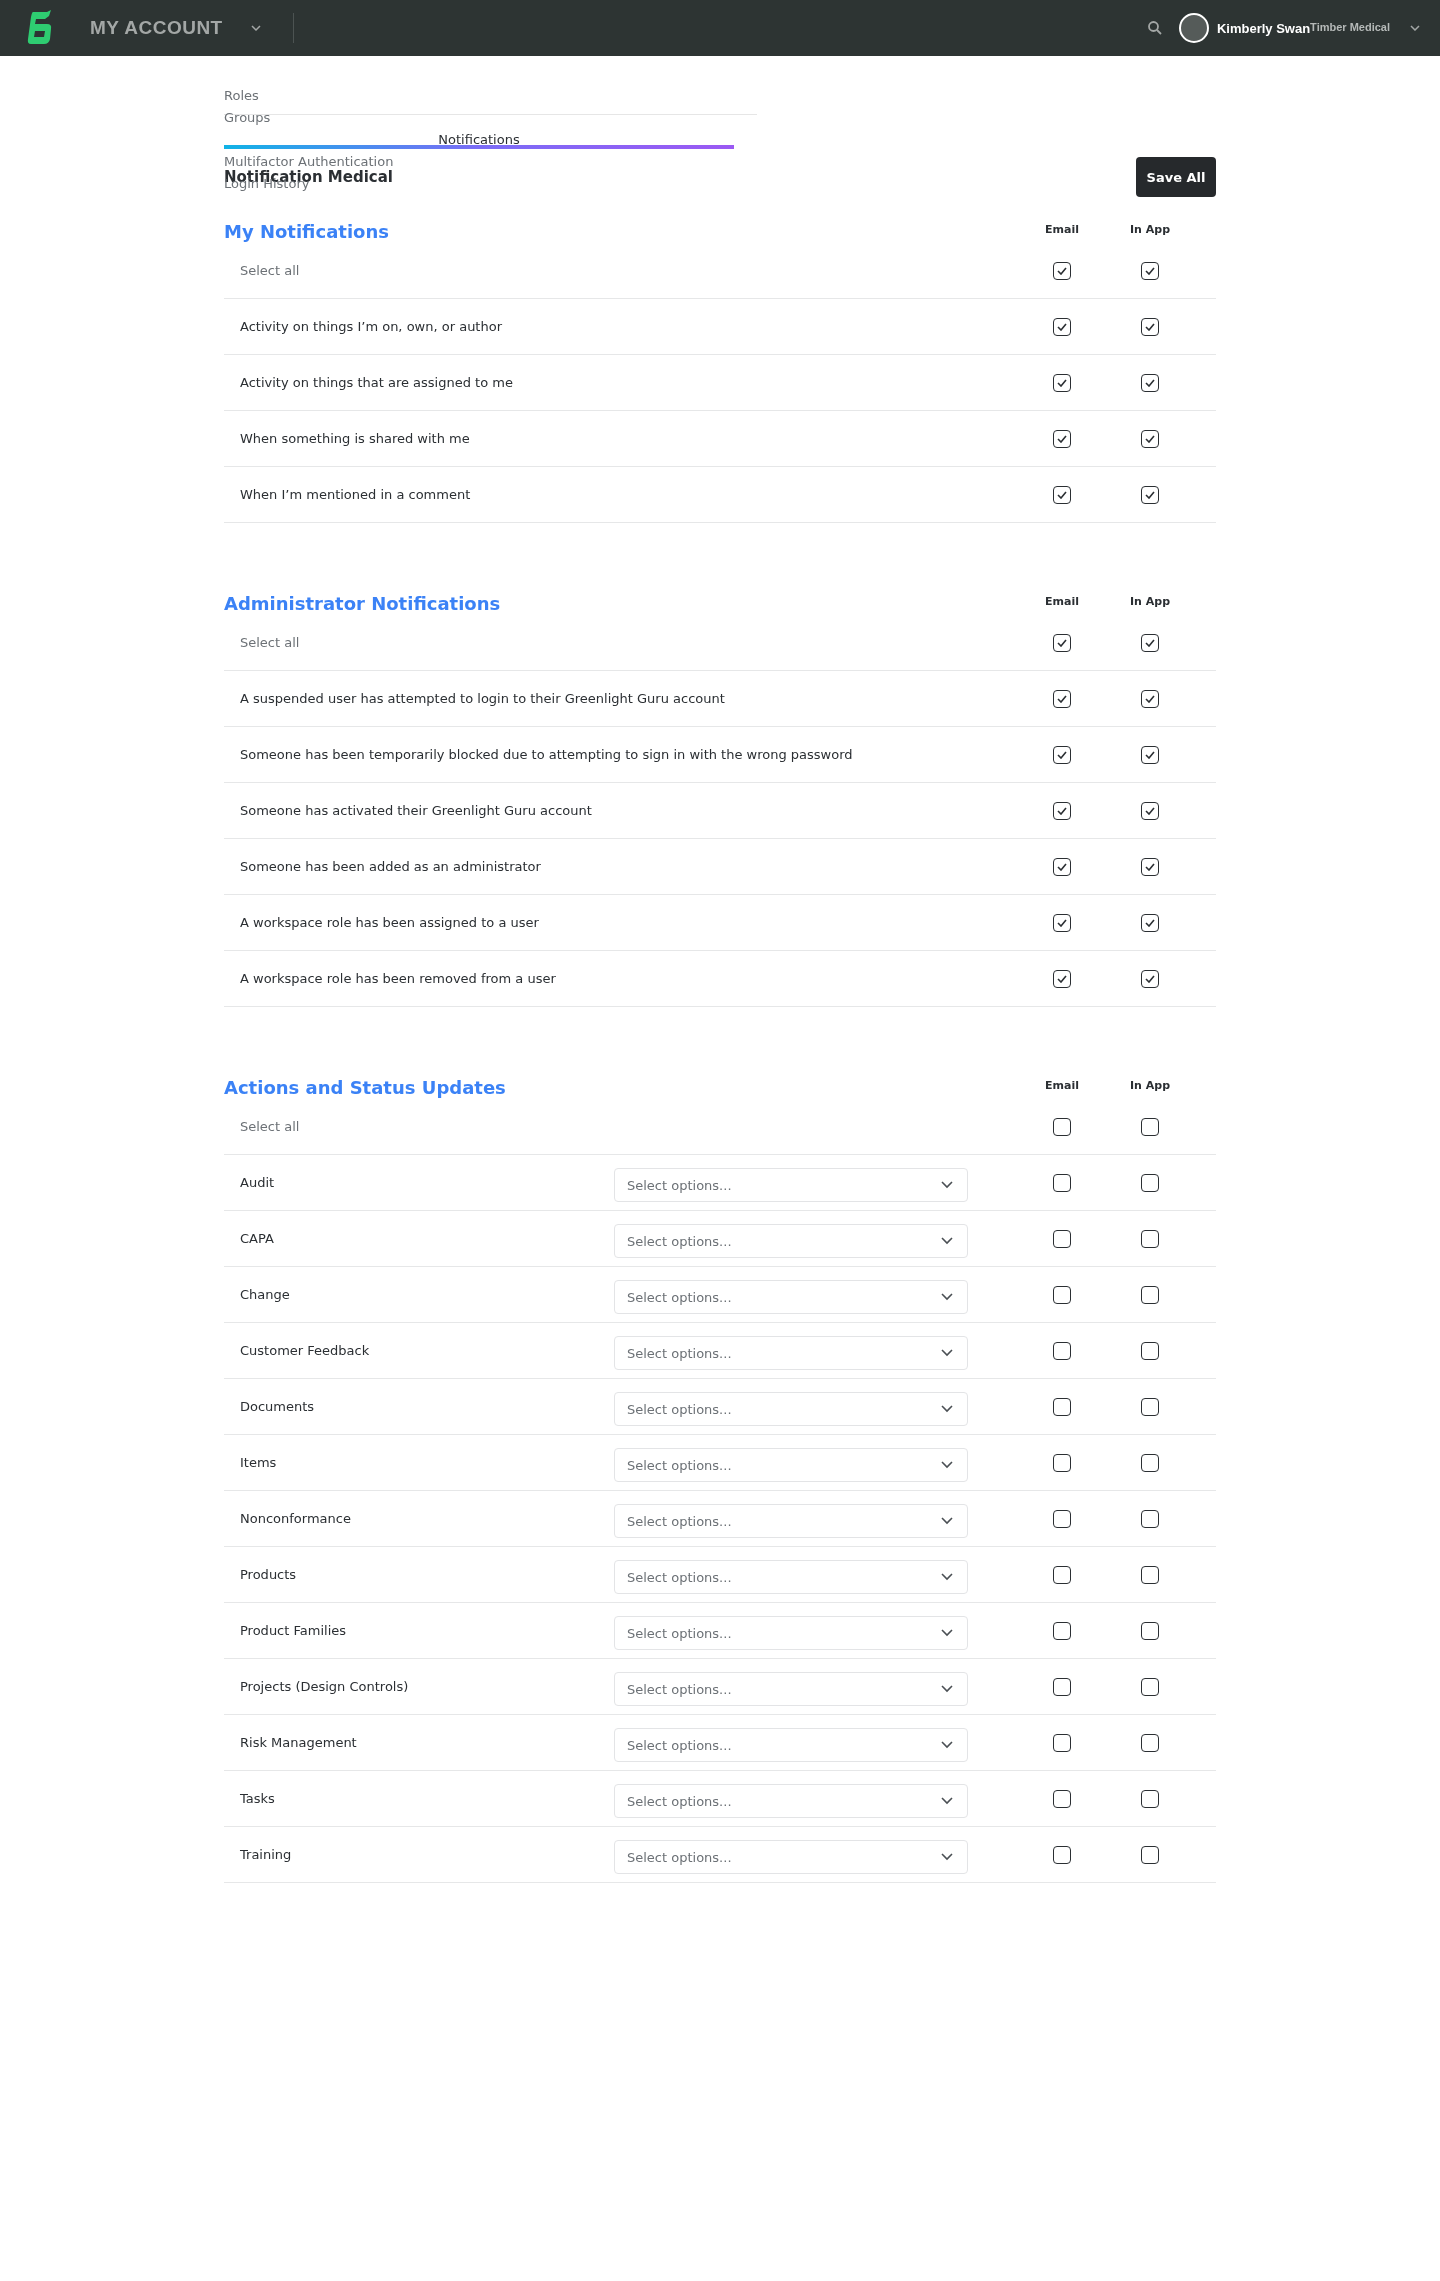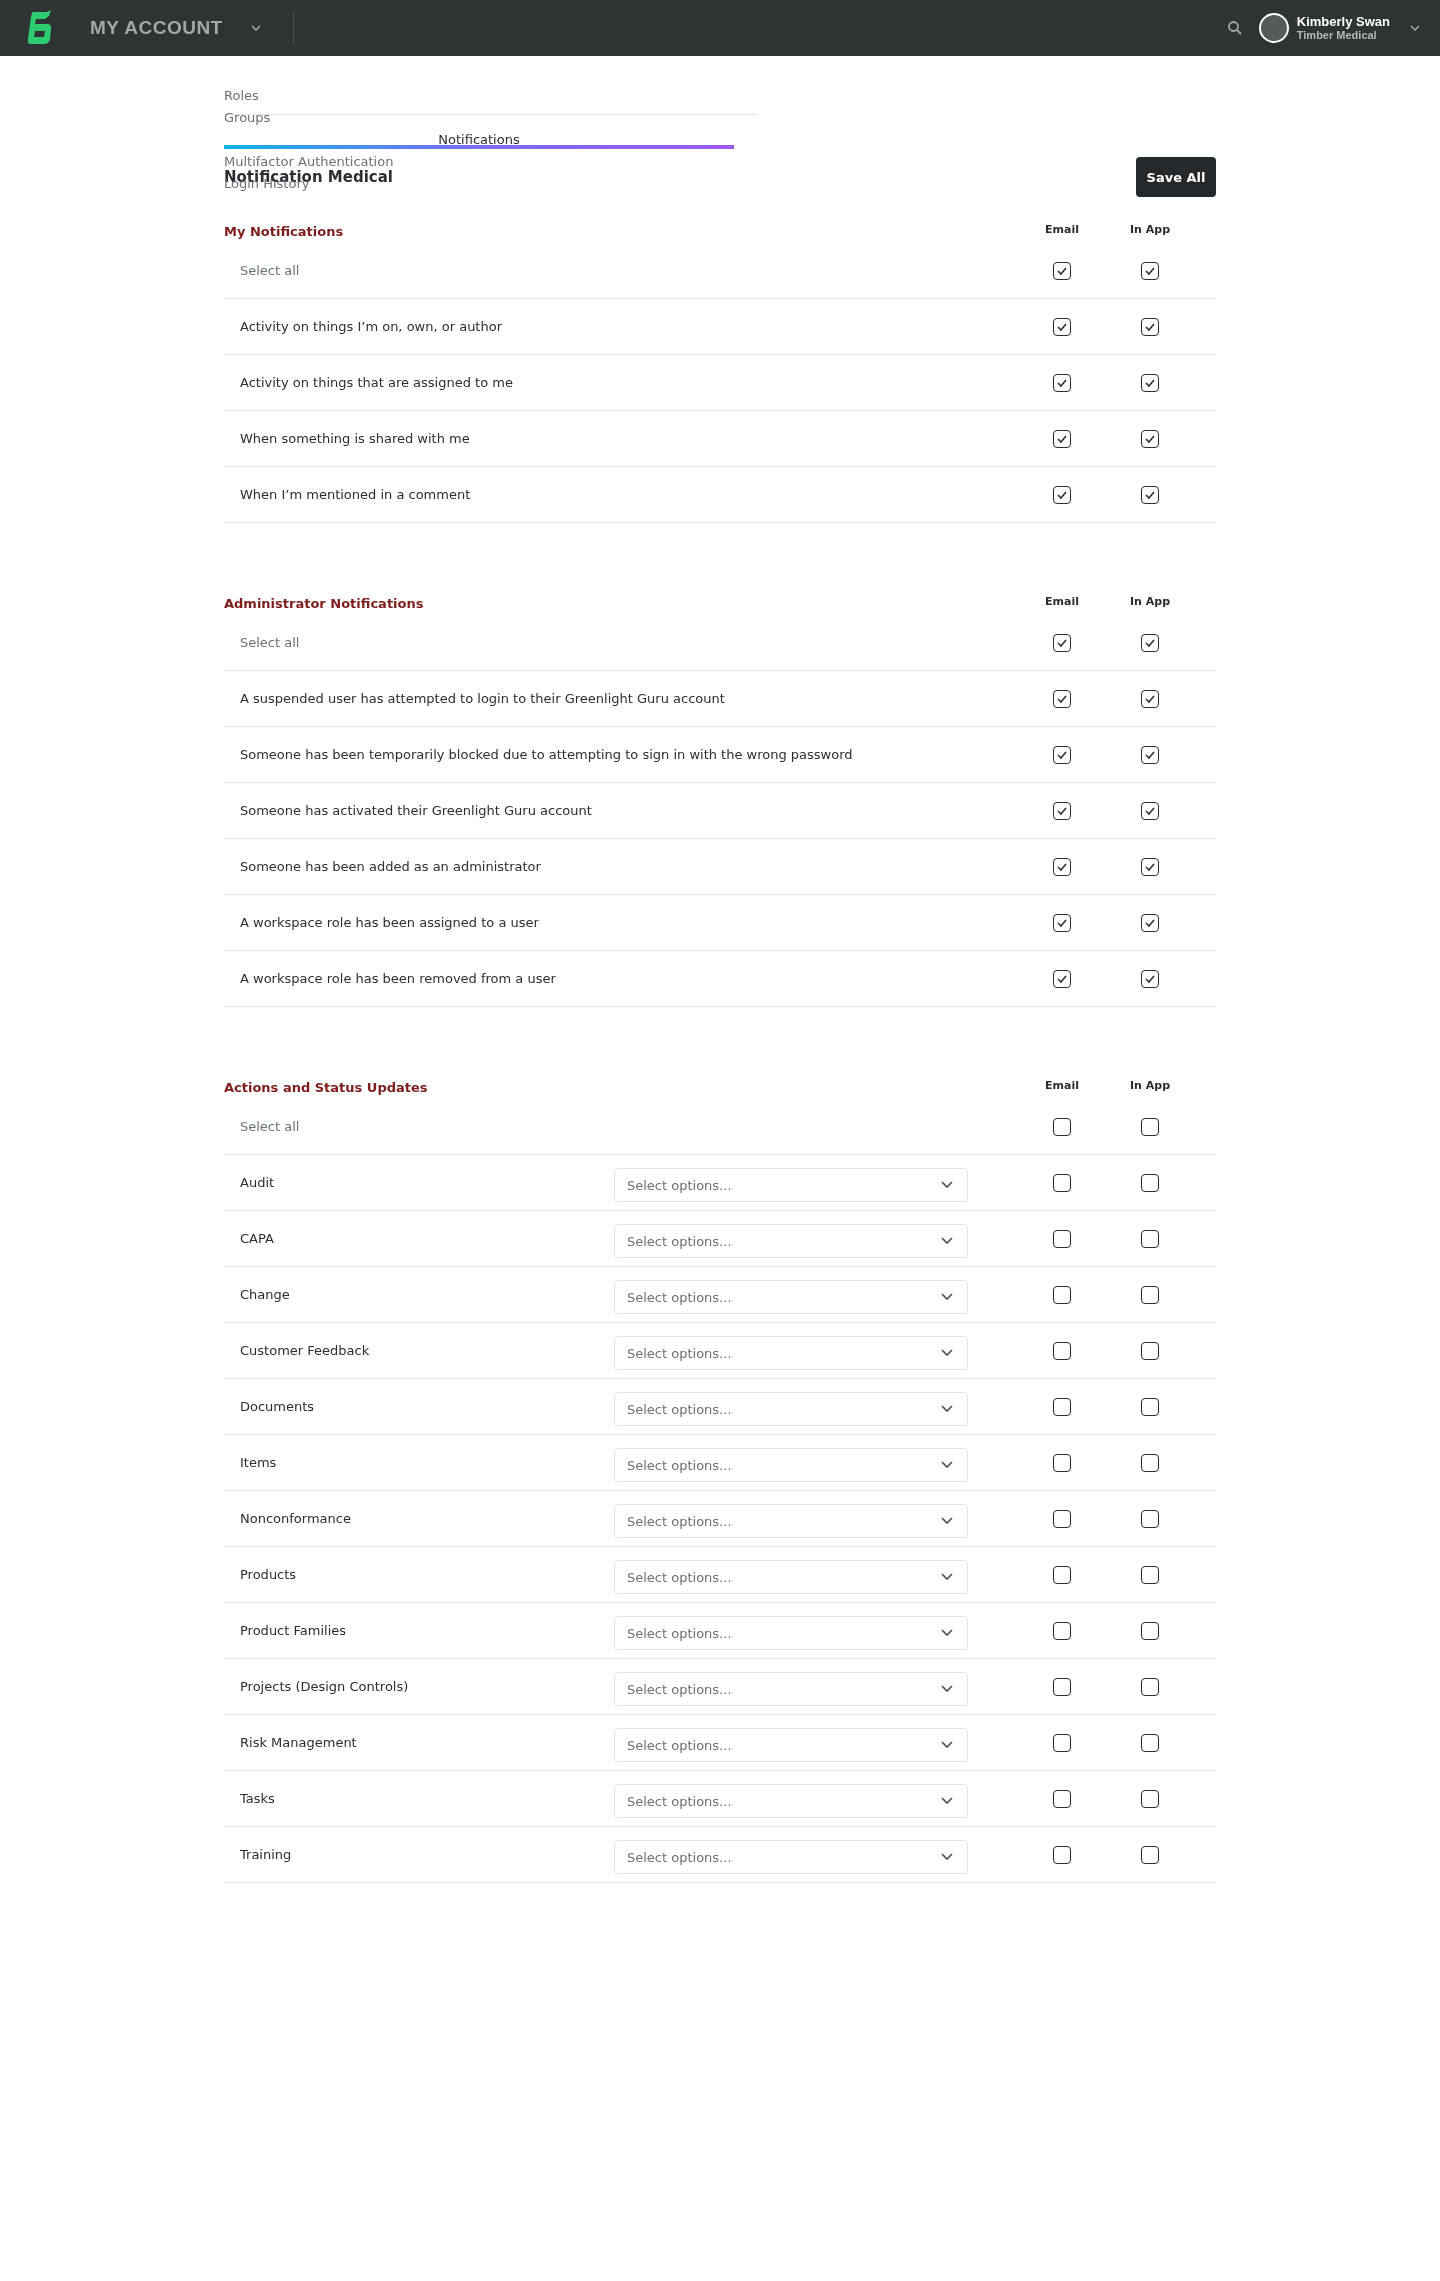--- a/index.html
+++ b/index.html
@@ -14,7 +14,7 @@
   .topbar-right { position: absolute; right: 0; top: 0; height: 56px; display: flex; align-items: center; }
   .search-btn { width: 24px; height: 24px; display: flex; align-items: center; justify-content: center; margin-right: 12px; }
   .avatar { width: 30px; height: 30px; border-radius: 50%; border: 2px solid #ffffff; background: #555b59; }
-  .user-block { margin-left: 8px; display: flex; flex-direction: column; font-family: "Liberation Sans", sans-serif; }
+  .user-block { margin-left: 8px; display: flex; flex-direction: row; font-family: "Liberation Sans", sans-serif; }
   .user-name { color: #ffffff; font-weight: 700; font-size: 13px; line-height: 15px; }
   .user-org { color: #b5b9b8; font-weight: 700; font-size: 11px; line-height: 13px; }
   .user-chevron { margin-left: 18px; margin-right: 18px; width: 14px; height: 14px; display: flex; align-items: center; justify-content: center; }

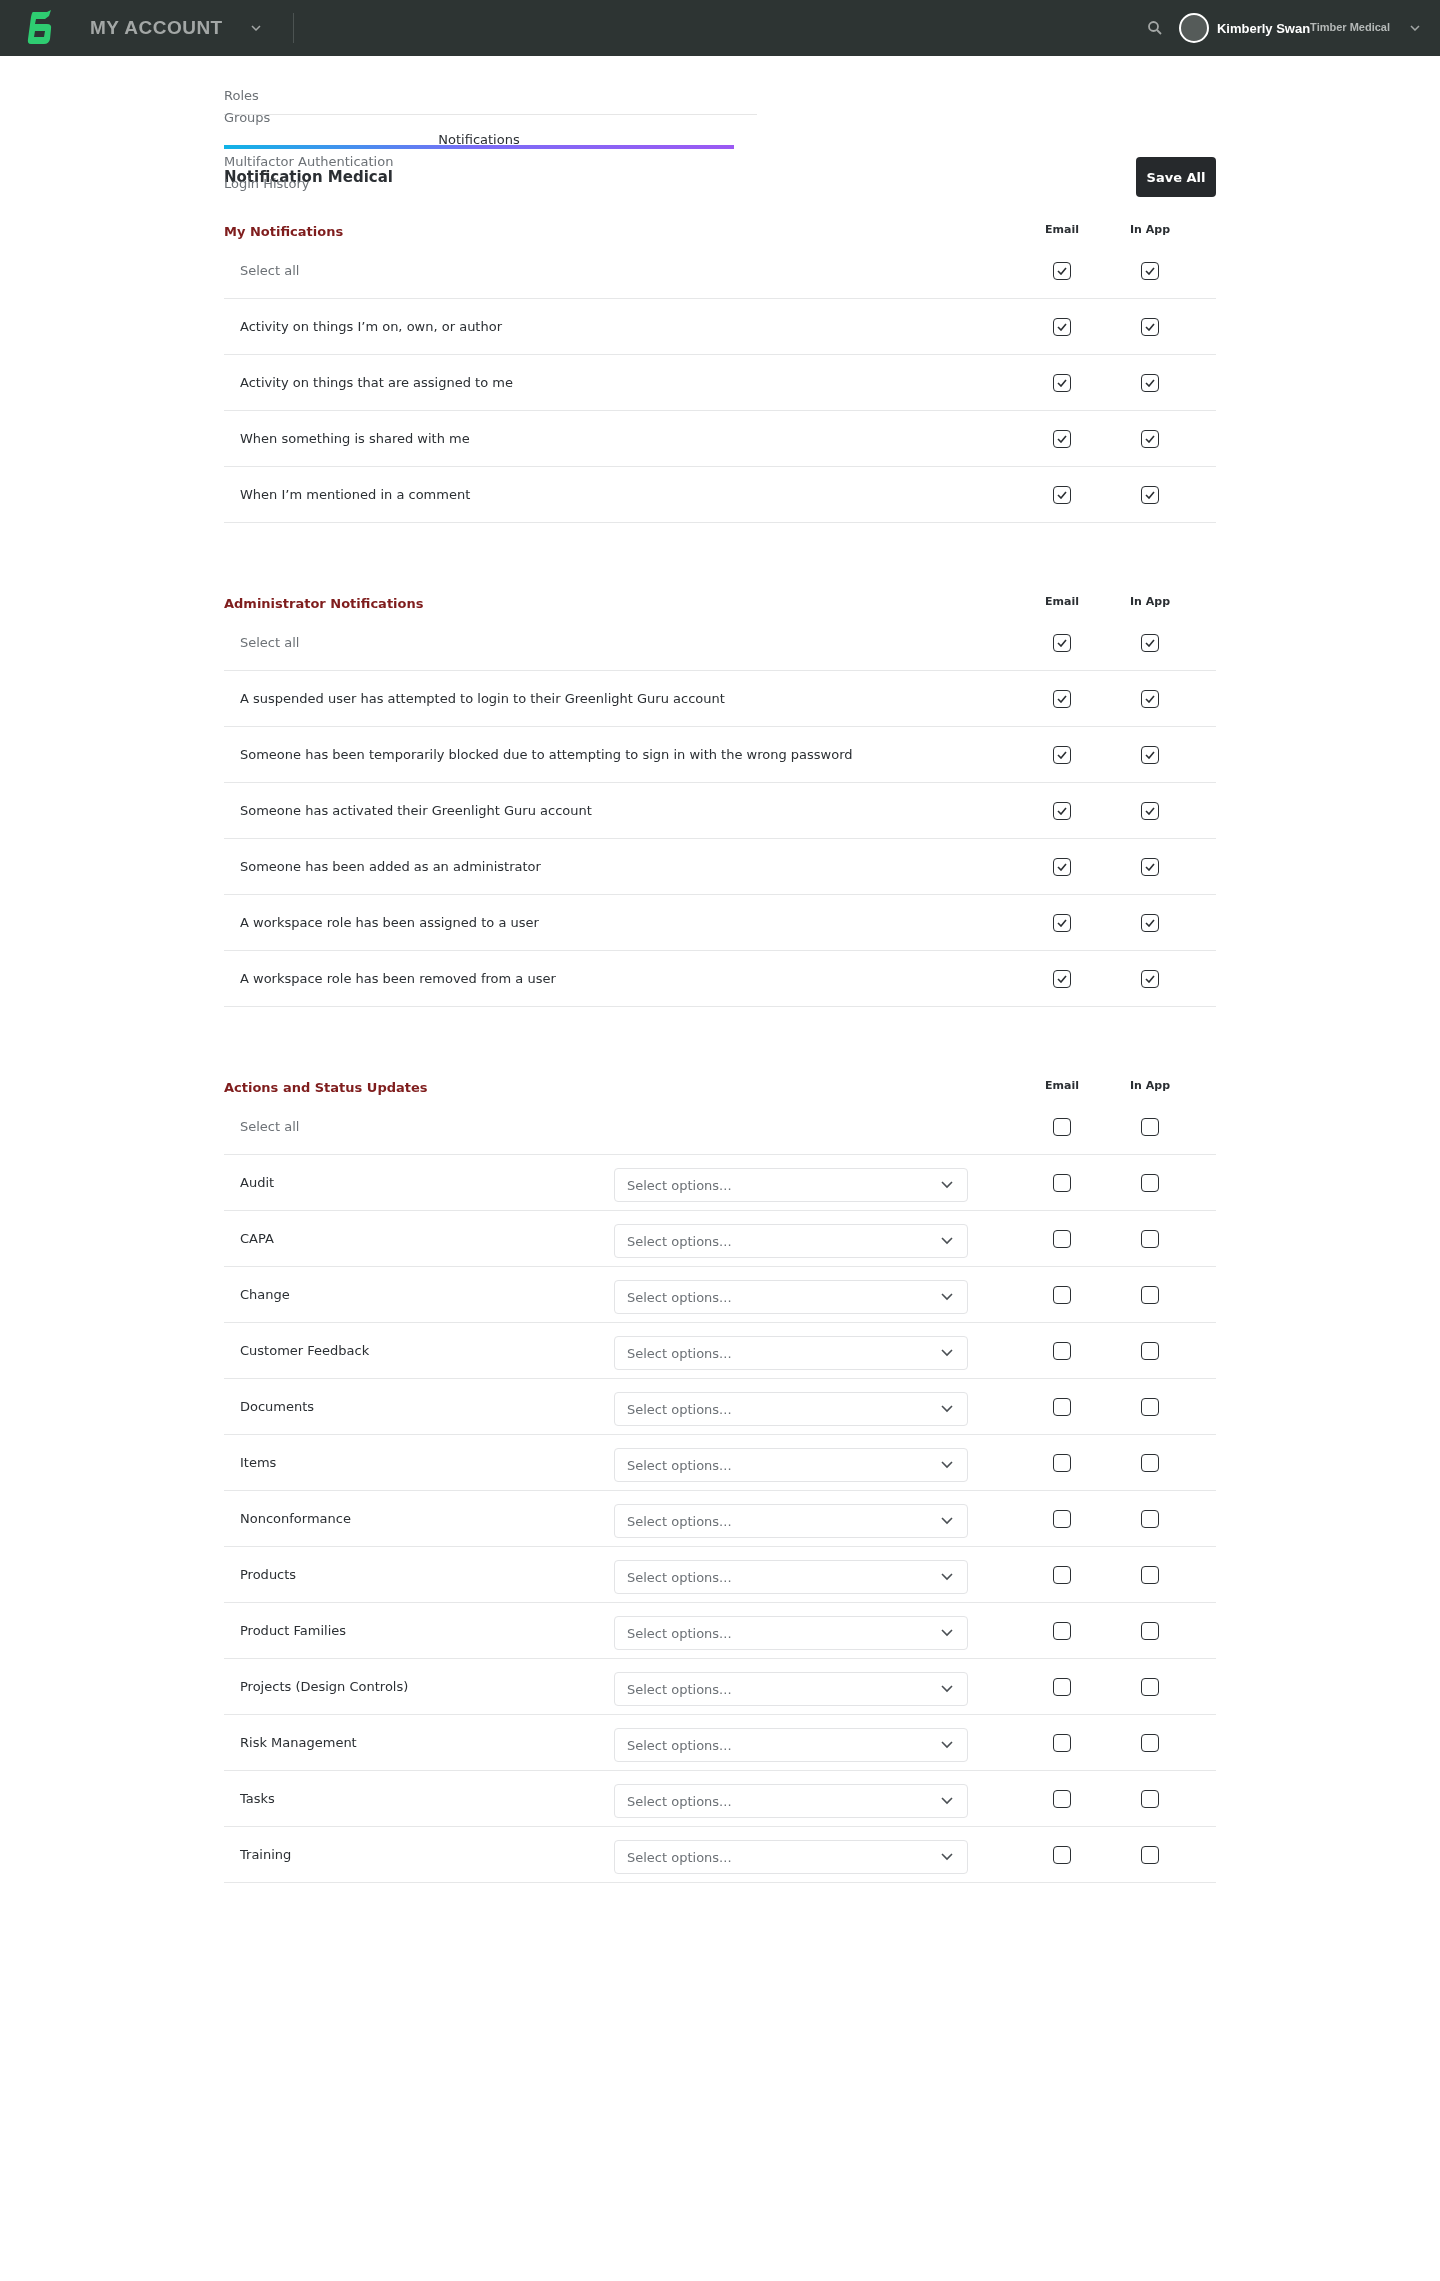--- a/index.html
+++ b/index.html
@@ -32,7 +32,7 @@
 
   .section { margin-bottom: 0; }
   .section-head { display: flex; align-items: center; height: 24px; position: relative; }
-  .section-title { font-size: 13px; font-weight: 700; color: #7f1d1d; }
+  .section-title { font-size: 18px; font-weight: 700; color: #3b82f6; }
   .col-head { position: absolute; font-size: 11px; font-weight: 700; color: #2b2f33; width: 60px; text-align: center; top: 4px; }
   .col-email { left: 808px; }
   .col-inapp { left: 896px; }

